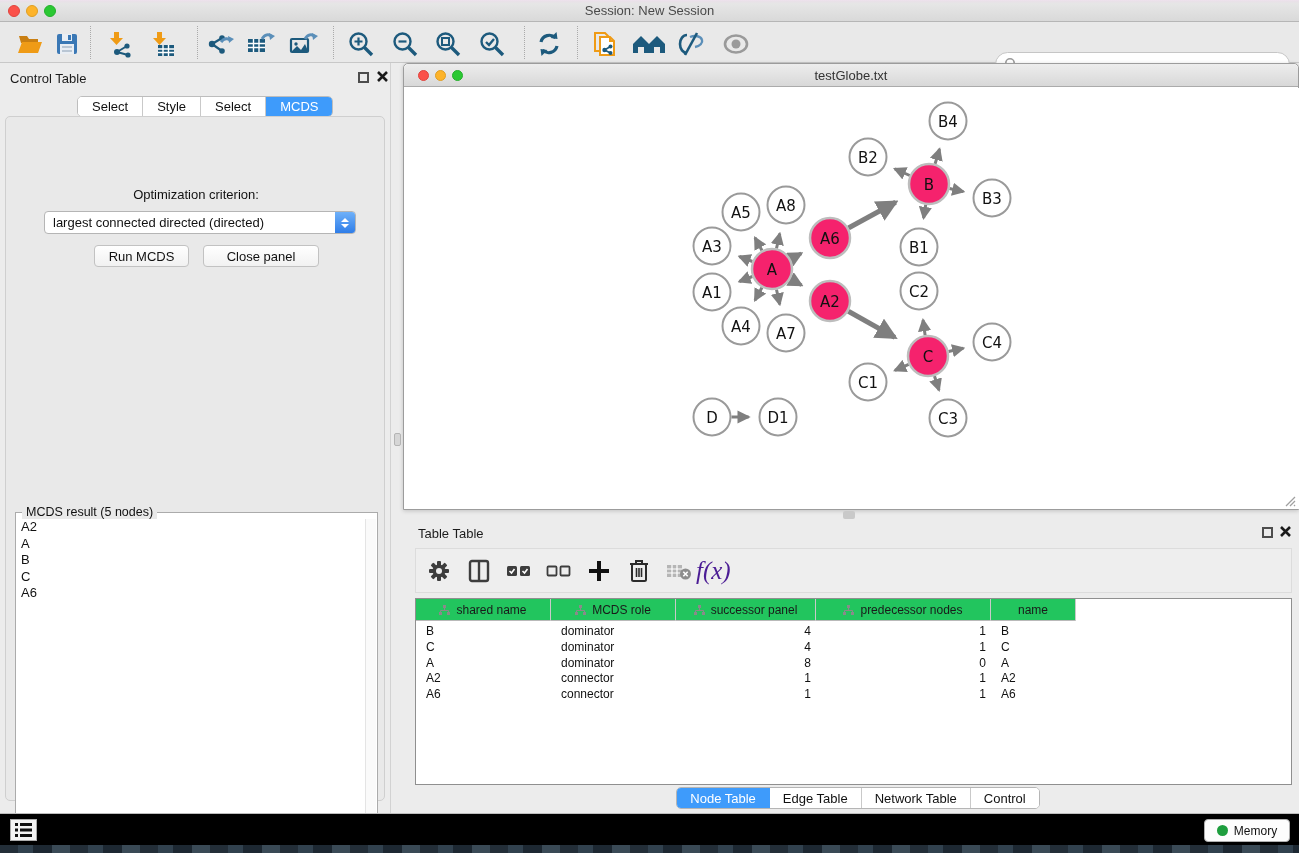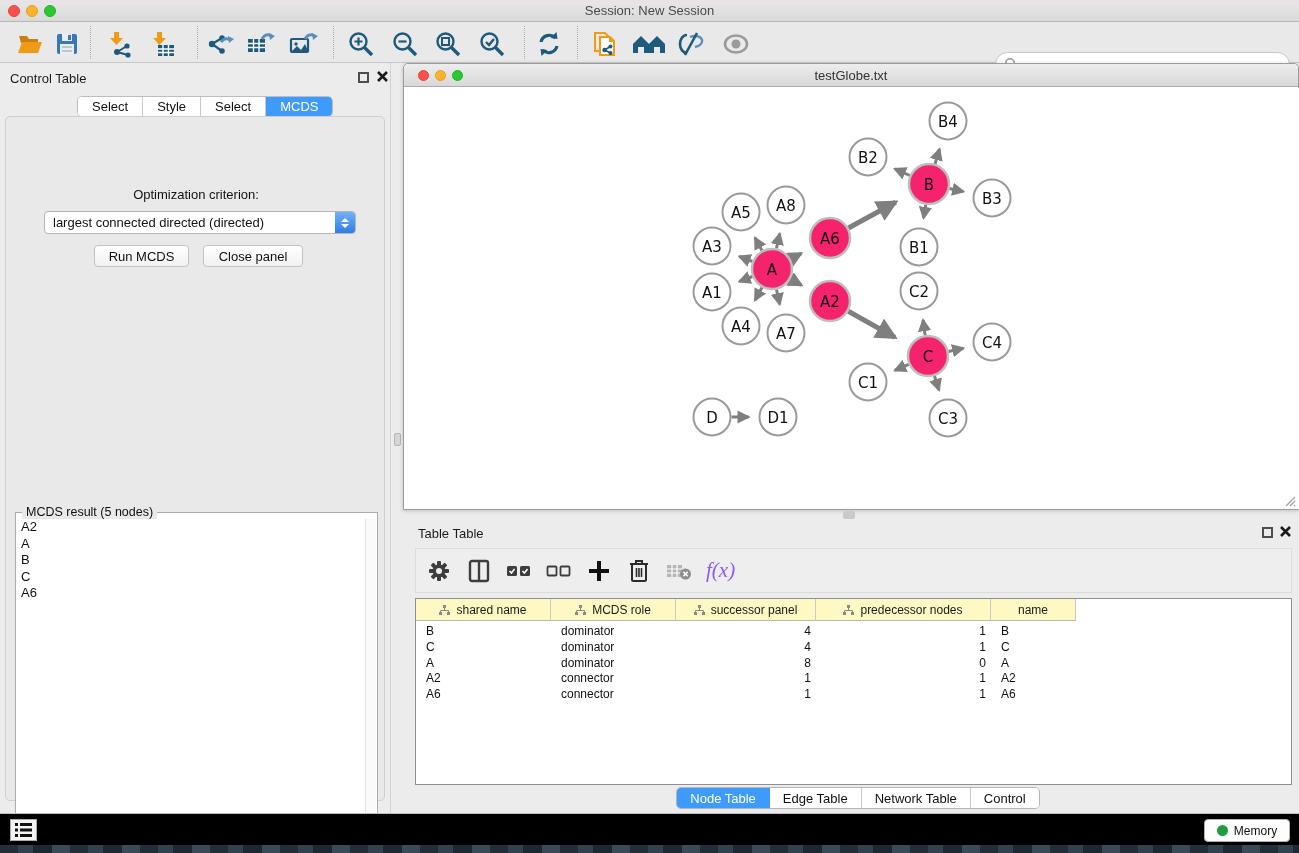--- a/index.html
+++ b/index.html
@@ -264,7 +264,7 @@
           </span>
       </div>
       <div class="cp-btn" style="left:88px;width:95px">Run MCDS</div>
-      <div class="cp-btn" style="left:197px;width:100px">Close panel</div>
+      <div class="cp-btn" style="left:197px;width:116px">Close panel</div>
       <div class="mcds-result">
         <div class="mcds-legend">MCDS result (5 nodes)</div>
         <div class="mcds-list" id="mcds-list">

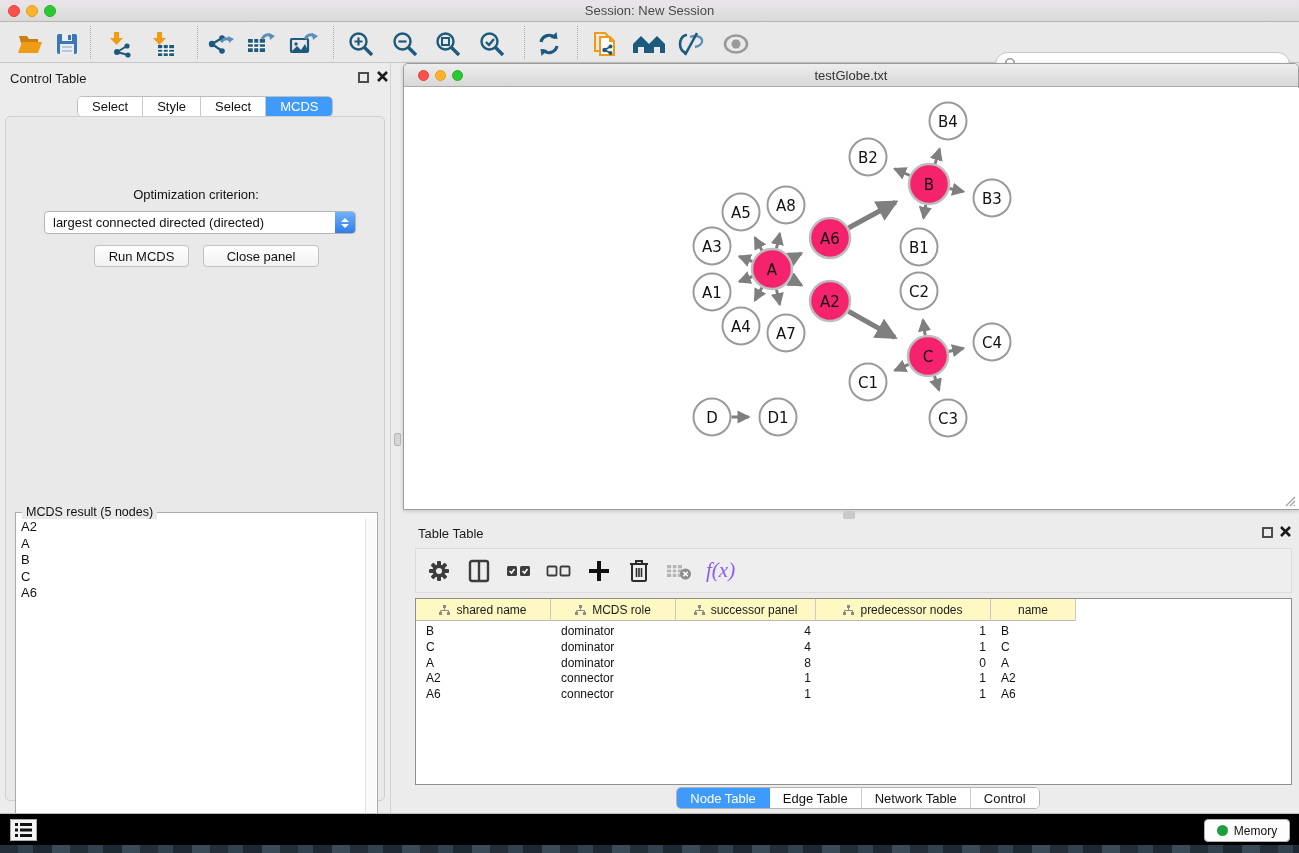--- a/index.html
+++ b/index.html
@@ -69,7 +69,7 @@
   .tp-title { position:absolute; left:15px; top:6px; font-size:13px; color:#1c1c1c; }
   .tp-toolbar { position:absolute; left:12px; top:28px; width:877px; height:45px; background:#eeeeee; border:1px solid #dcdcdc; display:flex; align-items:center; }
   .tp-icon { width:34px; height:30px; display:flex; align-items:center; justify-content:center; margin-left:6px; }
-  .fx-label { font-size:21px; font-family:"Liberation Serif", serif; font-style:italic; color:#8b5cf6; margin-left:10px; }
+  .fx-label { font-size:25px; font-family:"Liberation Serif", serif; font-style:italic; color:#4c1d95; }
   .data-table { position:absolute; left:12px; top:78px; width:877px; height:187px; background:#fff; border:1px solid #8f8f8f; overflow:hidden; }
   .dt-header { position:absolute; left:0; top:0; height:22px; display:flex; background:#fef9c3; border-bottom:1px solid #b9b9b9; }
   .dt-hcell { height:22px; display:flex; align-items:center; justify-content:center; gap:6px; border-right:1px solid #c9c9c9; font-size:12px; color:#1a1a1a; }

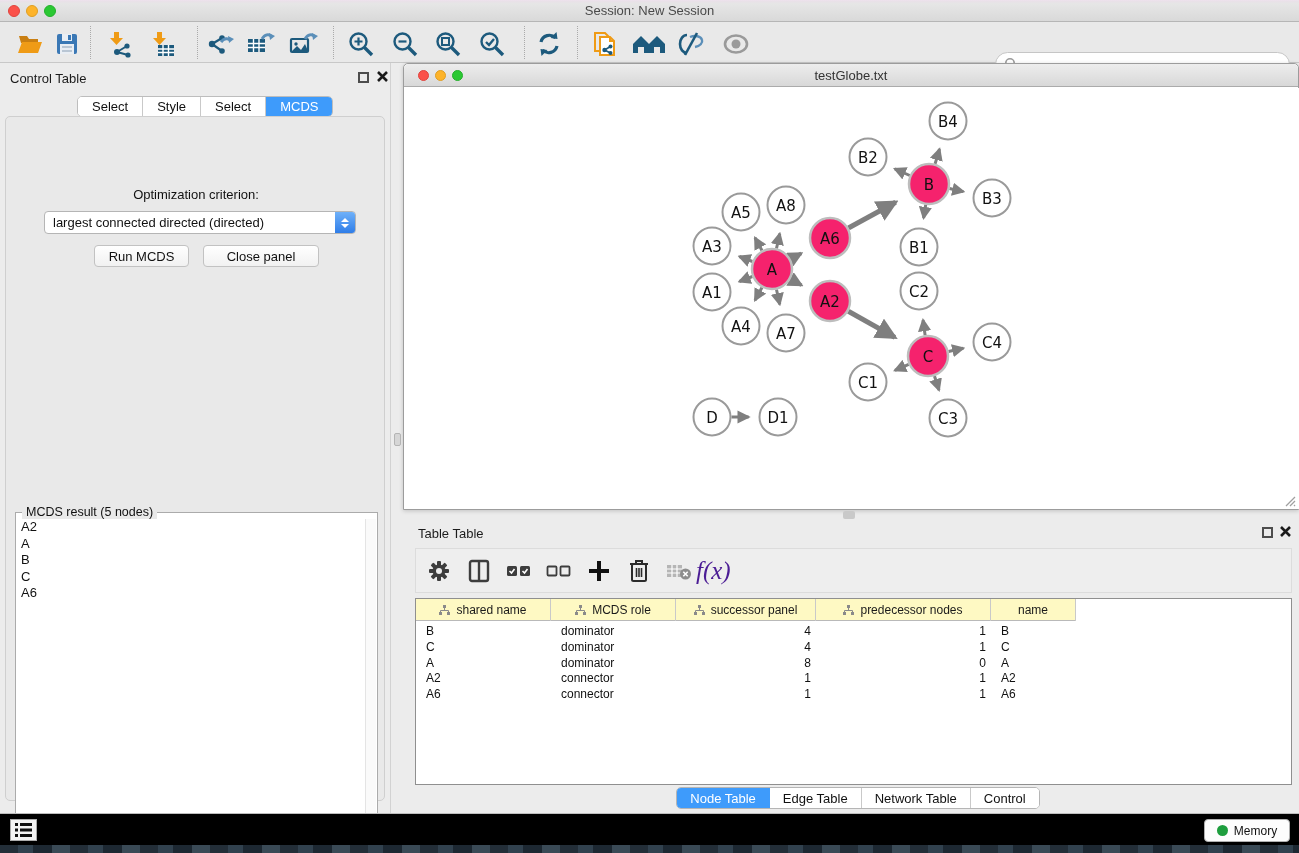--- a/index.html
+++ b/index.html
@@ -71,7 +71,7 @@
   .tp-icon { width:34px; height:30px; display:flex; align-items:center; justify-content:center; margin-left:6px; }
   .fx-label { font-size:25px; font-family:"Liberation Serif", serif; font-style:italic; color:#4c1d95; }
   .data-table { position:absolute; left:12px; top:78px; width:877px; height:187px; background:#fff; border:1px solid #8f8f8f; overflow:hidden; }
-  .dt-header { position:absolute; left:0; top:0; height:22px; display:flex; background:#fef9c3; border-bottom:1px solid #b9b9b9; }
+  .dt-header { position:absolute; left:0; top:0; height:22px; display:flex; background:#22c55e; border-bottom:1px solid #b9b9b9; }
   .dt-hcell { height:22px; display:flex; align-items:center; justify-content:center; gap:6px; border-right:1px solid #c9c9c9; font-size:12px; color:#1a1a1a; }
   .dt-row { position:absolute; left:0; height:16px; display:flex; }
   .dt-cell { font-size:12px; color:#111; line-height:16px; white-space:nowrap; overflow:hidden; }

